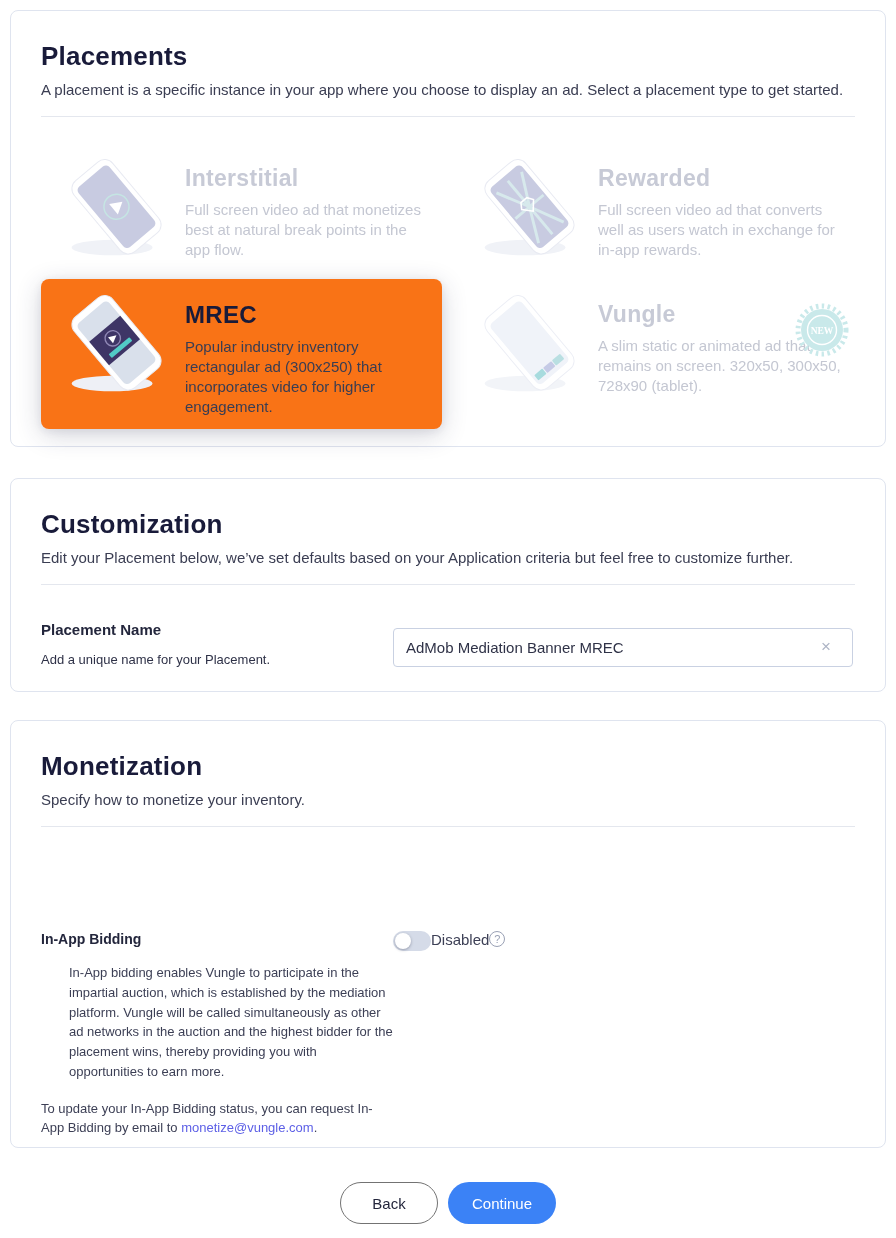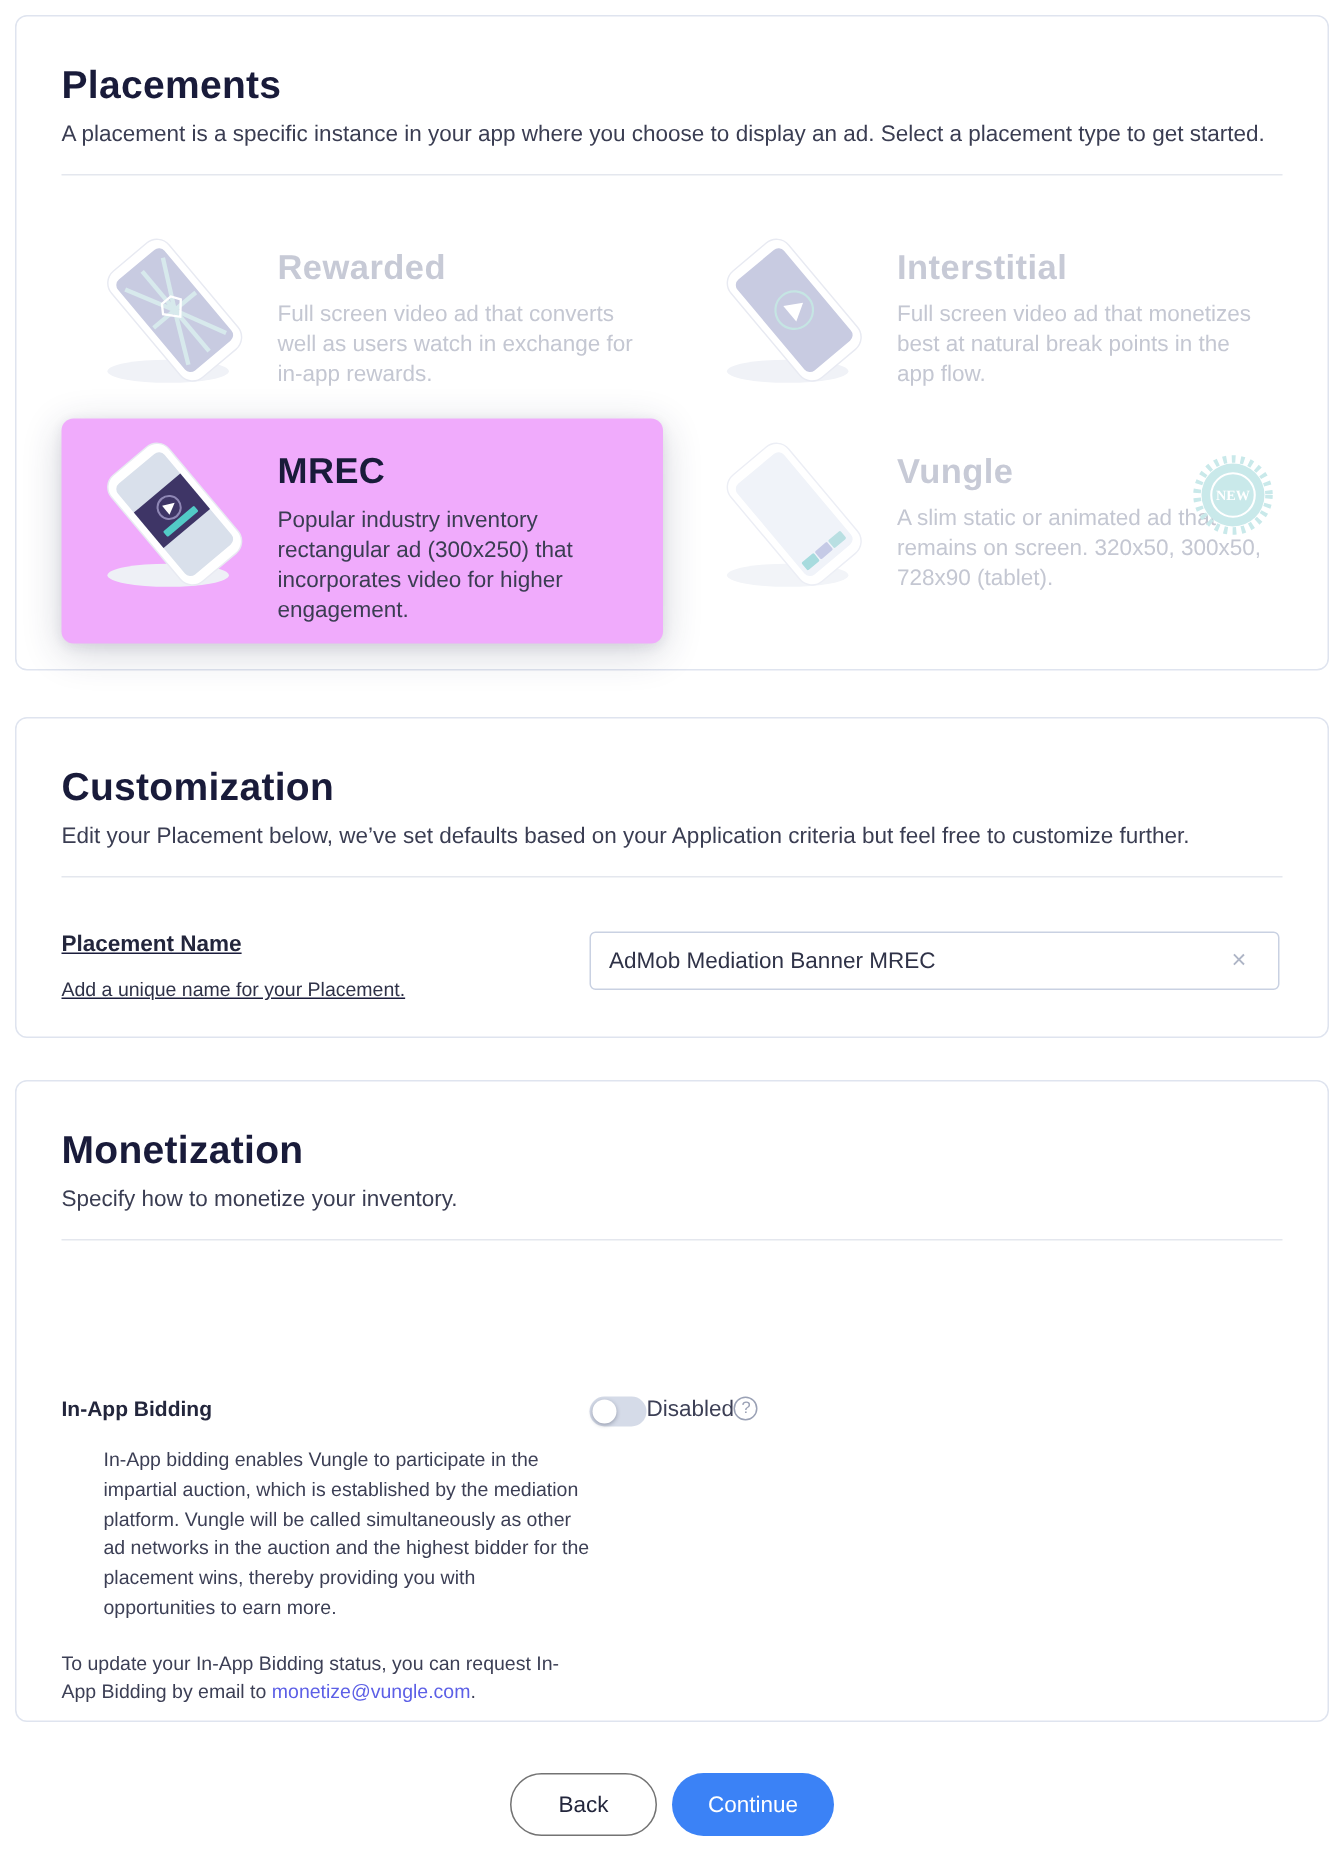--- a/index.html
+++ b/index.html
@@ -194,6 +194,24 @@
   <div class="divider"></div>
 
   <div class="options-grid">
+
+    <div class="option">
+      <div class="option-icon">
+        <svg viewBox="0 0 130 110" width="128" height="106">
+          <ellipse cx="62" cy="96" rx="42" ry="8" fill="#f0f2f7"></ellipse>
+          <g transform="rotate(-40 65 55)">
+            <rect x="41" y="7" width="52" height="96" rx="11" fill="#ffffff" stroke="#e8eaf2"></rect>
+            <rect x="46" y="14" width="42" height="82" rx="5" fill="#c8cbe1"></rect>
+            <circle cx="67" cy="55" r="13" fill="none" stroke="#c5e5e3" stroke-width="1.5"></circle>
+            <path d="M63 48 L75 55 L63 62 Z" fill="#ffffff"></path>
+          </g>
+        </svg>
+      </div>
+      <div class="option-body">
+        <div class="option-title">Interstitial</div>
+        <div class="option-desc">Full screen video ad that monetizes best at natural break points in the app flow.</div>
+      </div>
+    </div>
 
     <div class="option">
       <div class="option-icon">
@@ -222,24 +240,6 @@
       </div>
     </div>
 
-    <div class="option">
-      <div class="option-icon">
-        <svg viewBox="0 0 130 110" width="128" height="106">
-          <ellipse cx="62" cy="96" rx="42" ry="8" fill="#f0f2f7"></ellipse>
-          <g transform="rotate(-40 65 55)">
-            <rect x="41" y="7" width="52" height="96" rx="11" fill="#ffffff" stroke="#e8eaf2"></rect>
-            <rect x="46" y="14" width="42" height="82" rx="5" fill="#c8cbe1"></rect>
-            <circle cx="67" cy="55" r="13" fill="none" stroke="#c5e5e3" stroke-width="1.5"></circle>
-            <path d="M63 48 L75 55 L63 62 Z" fill="#ffffff"></path>
-          </g>
-        </svg>
-      </div>
-      <div class="option-body">
-        <div class="option-title">Interstitial</div>
-        <div class="option-desc">Full screen video ad that monetizes best at natural break points in the app flow.</div>
-      </div>
-    </div>
-
     <div class="option selected">
       <div class="option-icon">
         <svg viewBox="0 0 130 110" width="128" height="106">

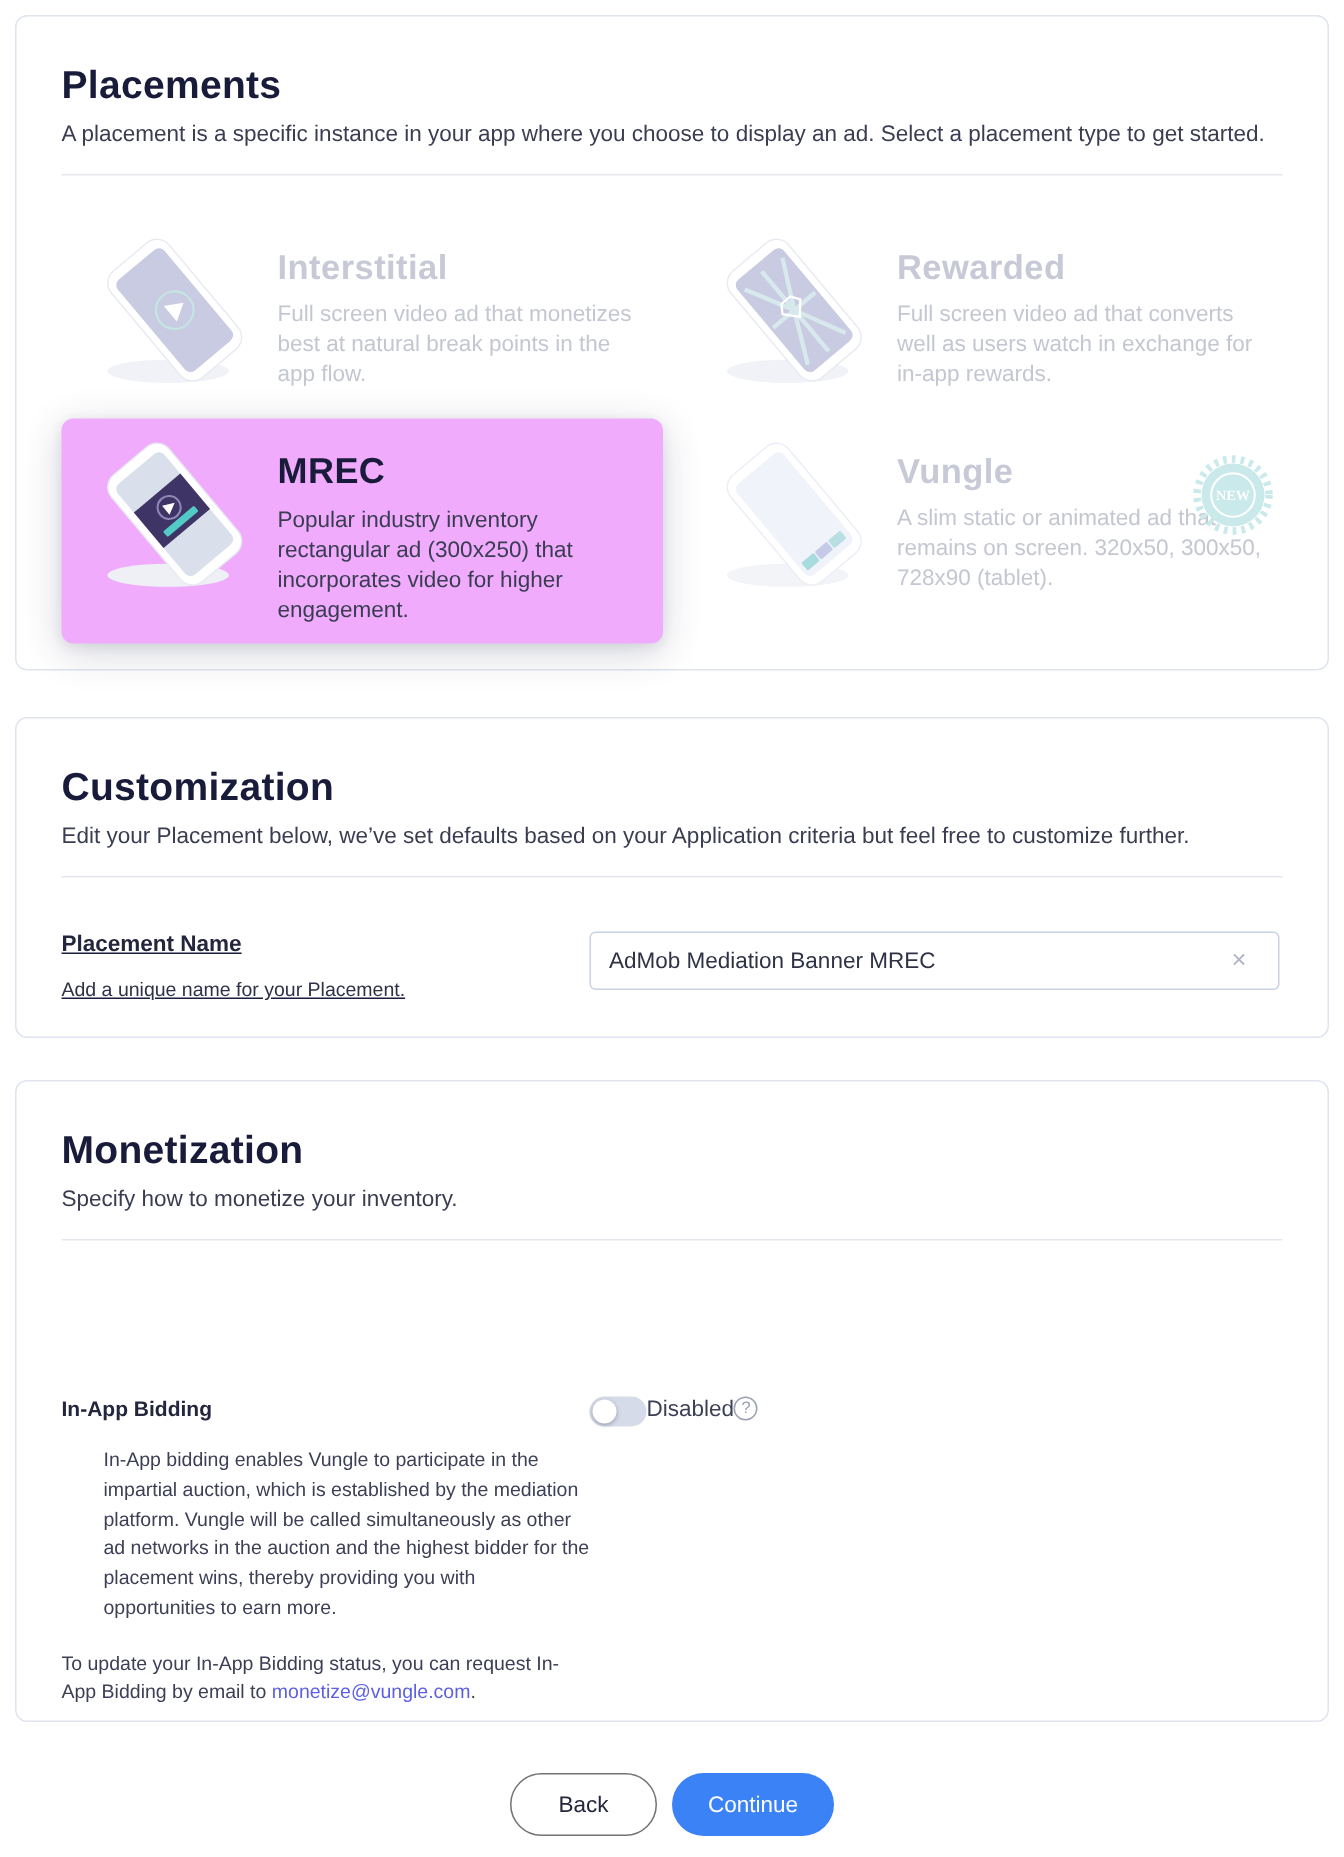--- a/index.html
+++ b/index.html
@@ -53,7 +53,7 @@
     min-height: 128px;
   }
   .option.selected {
-    background: #f0abfc;
+    background: #f97316;
     box-shadow: 0 6px 26px rgba(40,44,80,0.20), 0 2px 8px rgba(40,44,80,0.08);
   }
   .option-icon { width: 128px; height: 106px; flex: 0 0 128px; }

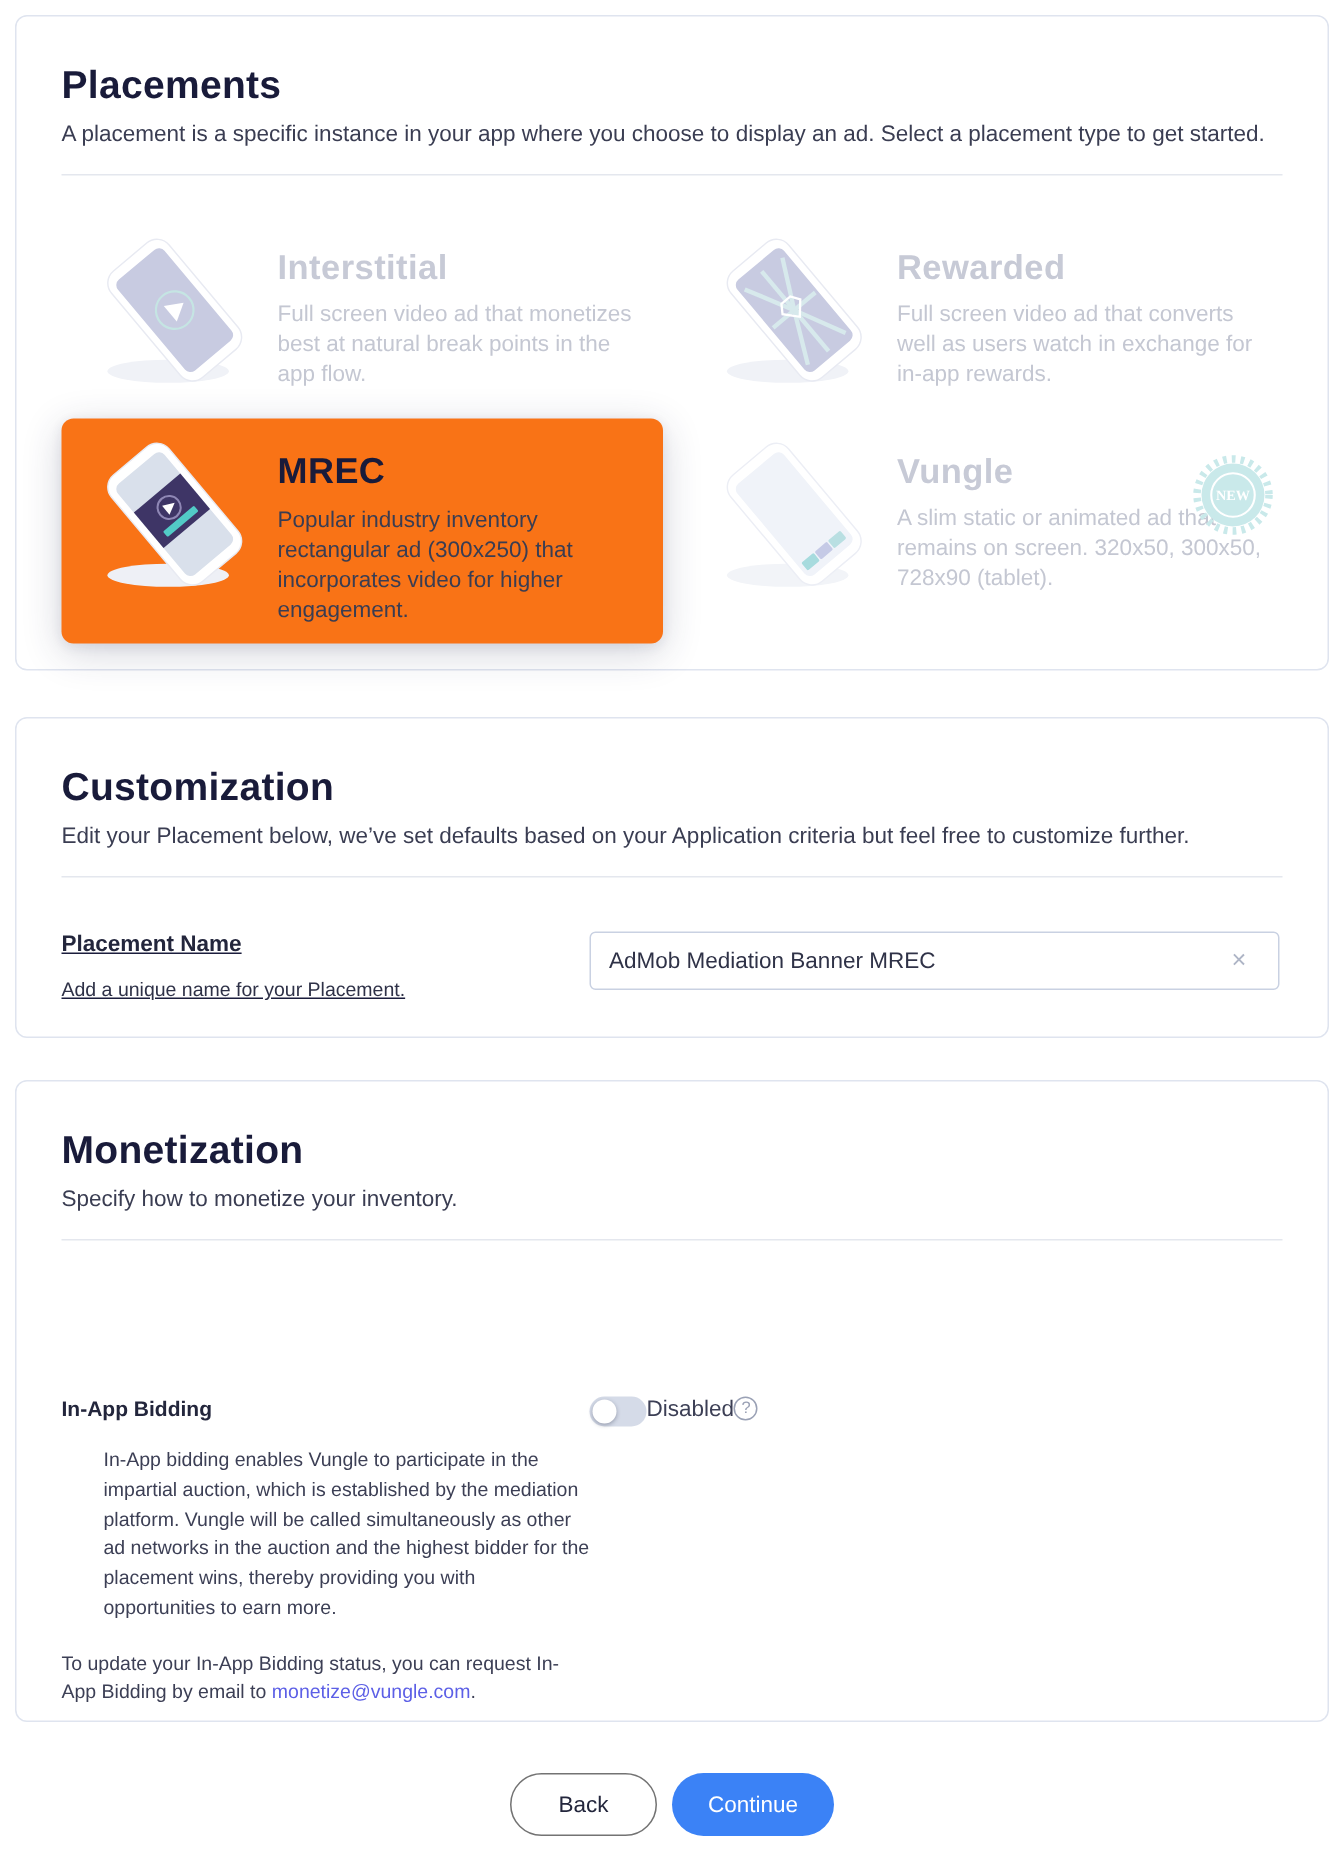--- a/index.html
+++ b/index.html
@@ -82,7 +82,7 @@
 
   
   #customization-card { margin-top: 31px; height: 214px; }
-  .form-row { display: flex; margin-top: 36px; align-items: flex-start; text-decoration: underline; }
+  .form-row { display: flex; margin-top: 36px; align-items: flex-end; }
   .form-left { width: 352px; }
   .field-label { font-size: 15px; font-weight: 700; color: #23263c; }
   .field-helper { font-size: 13px; color: #2e3147; margin-top: 14px; }

